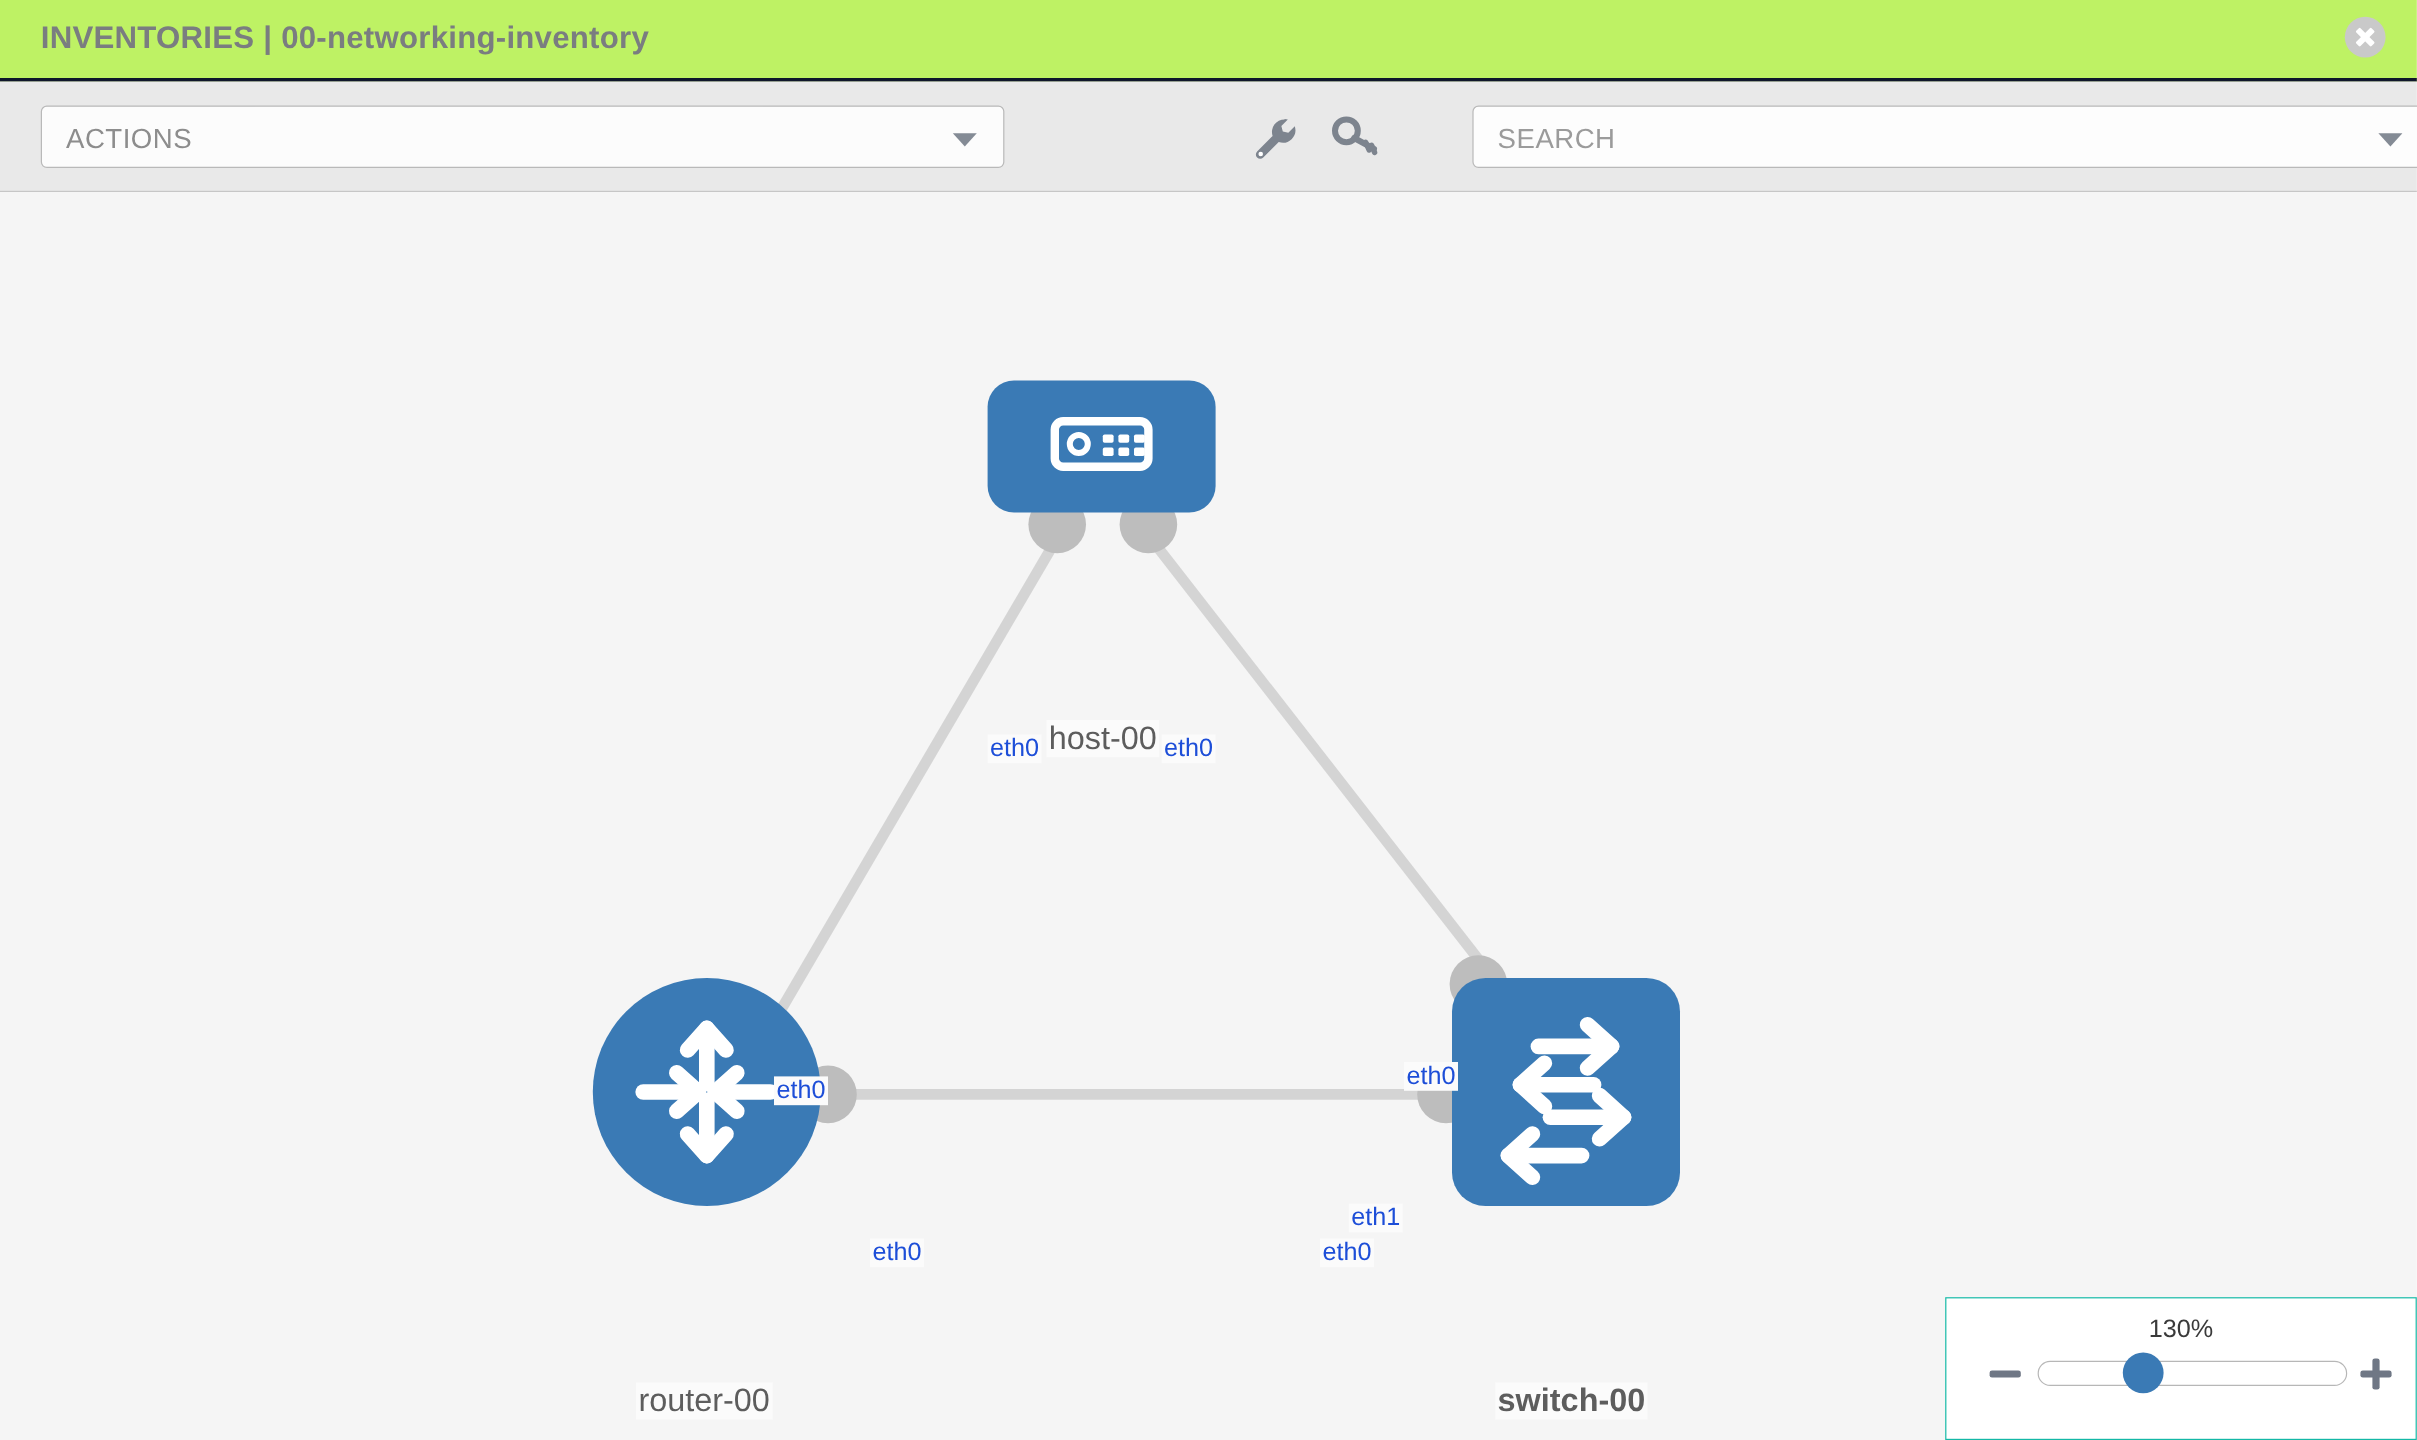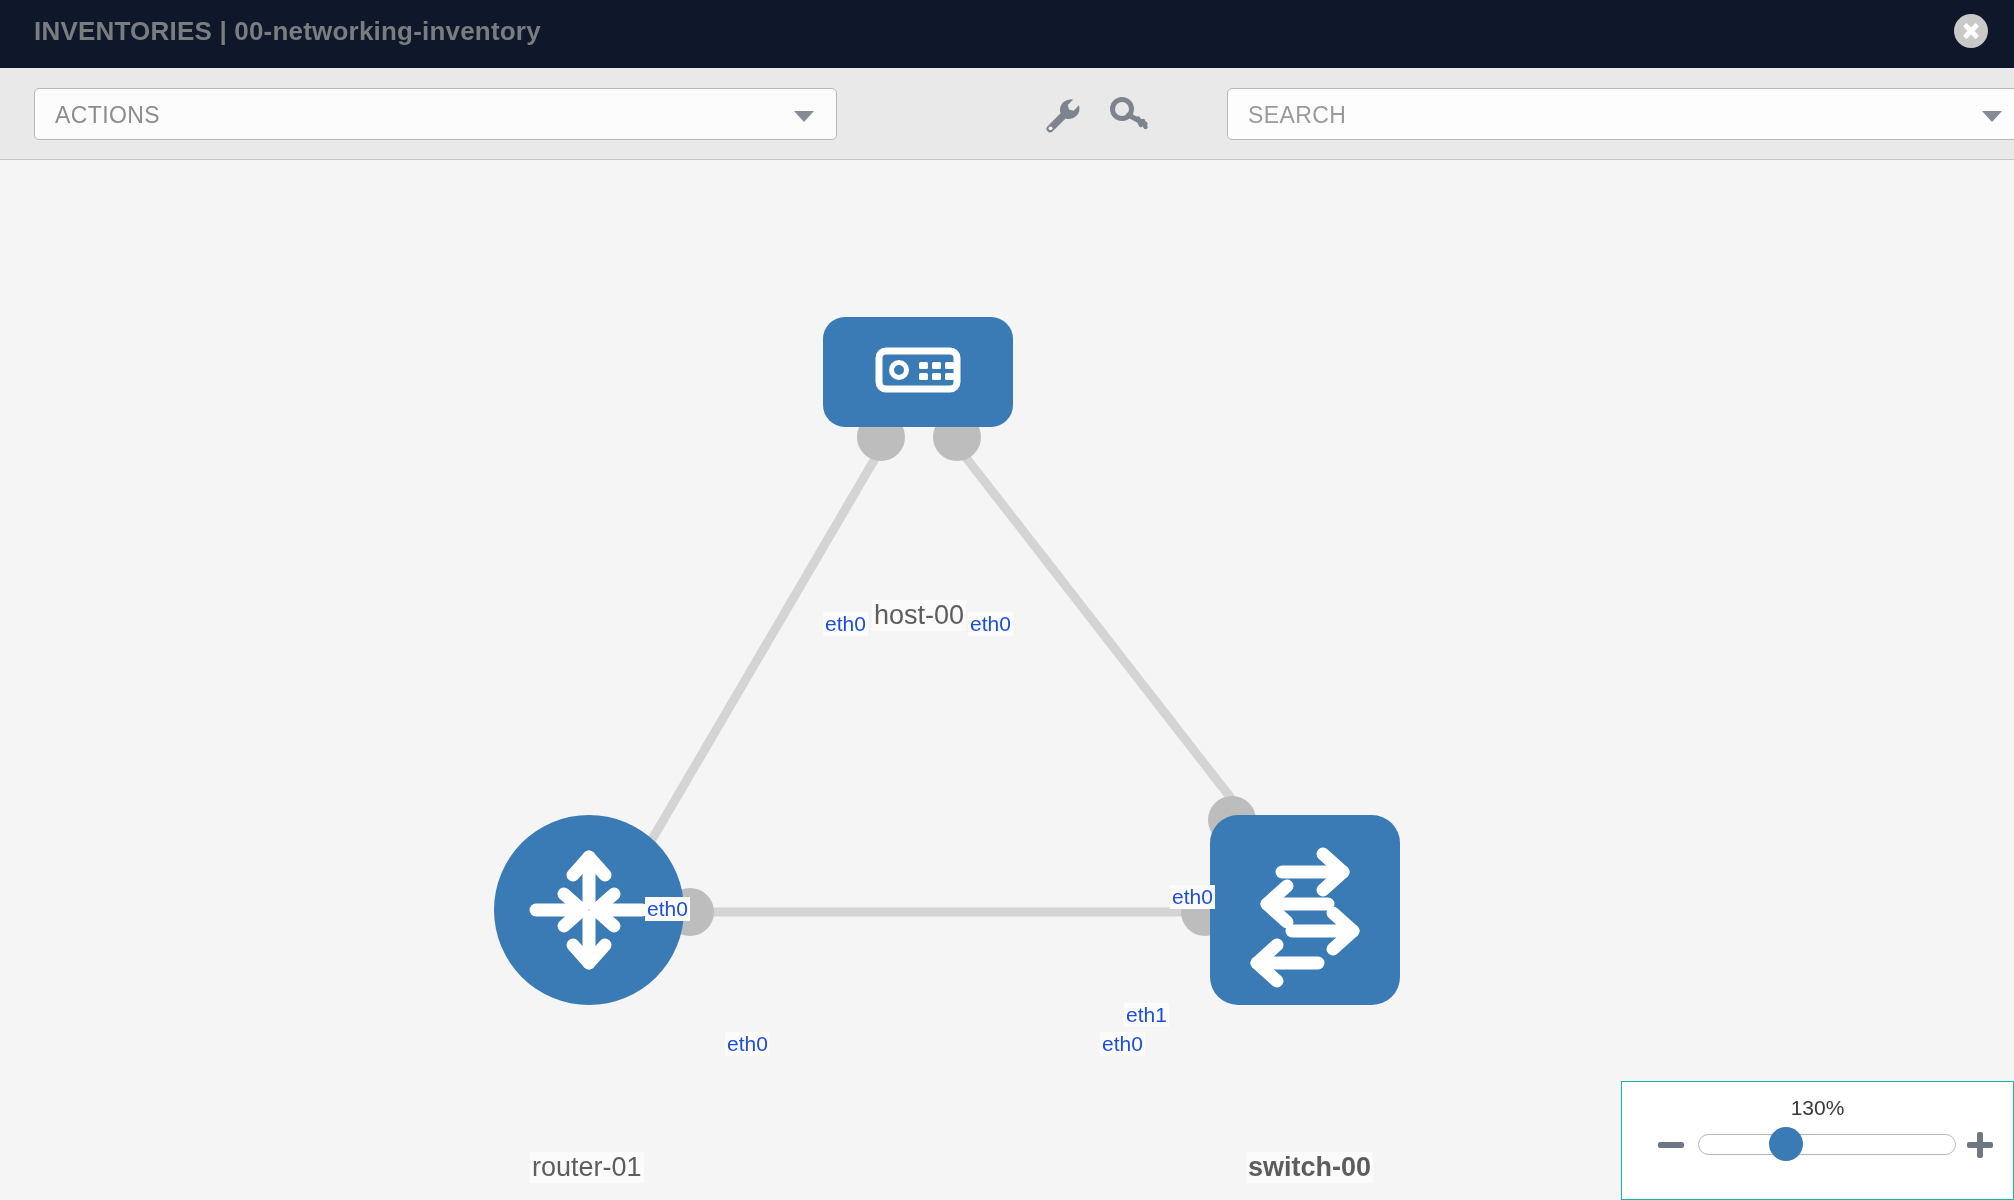--- a/index.html
+++ b/index.html
@@ -18,7 +18,7 @@
     top: 0; left: 0;
     width: 2014px;
     height: 68px;
-    background: #0f172a;
+    background: #bef264;
     border-bottom: 3px solid #0f172a;
   }
   .page-title {

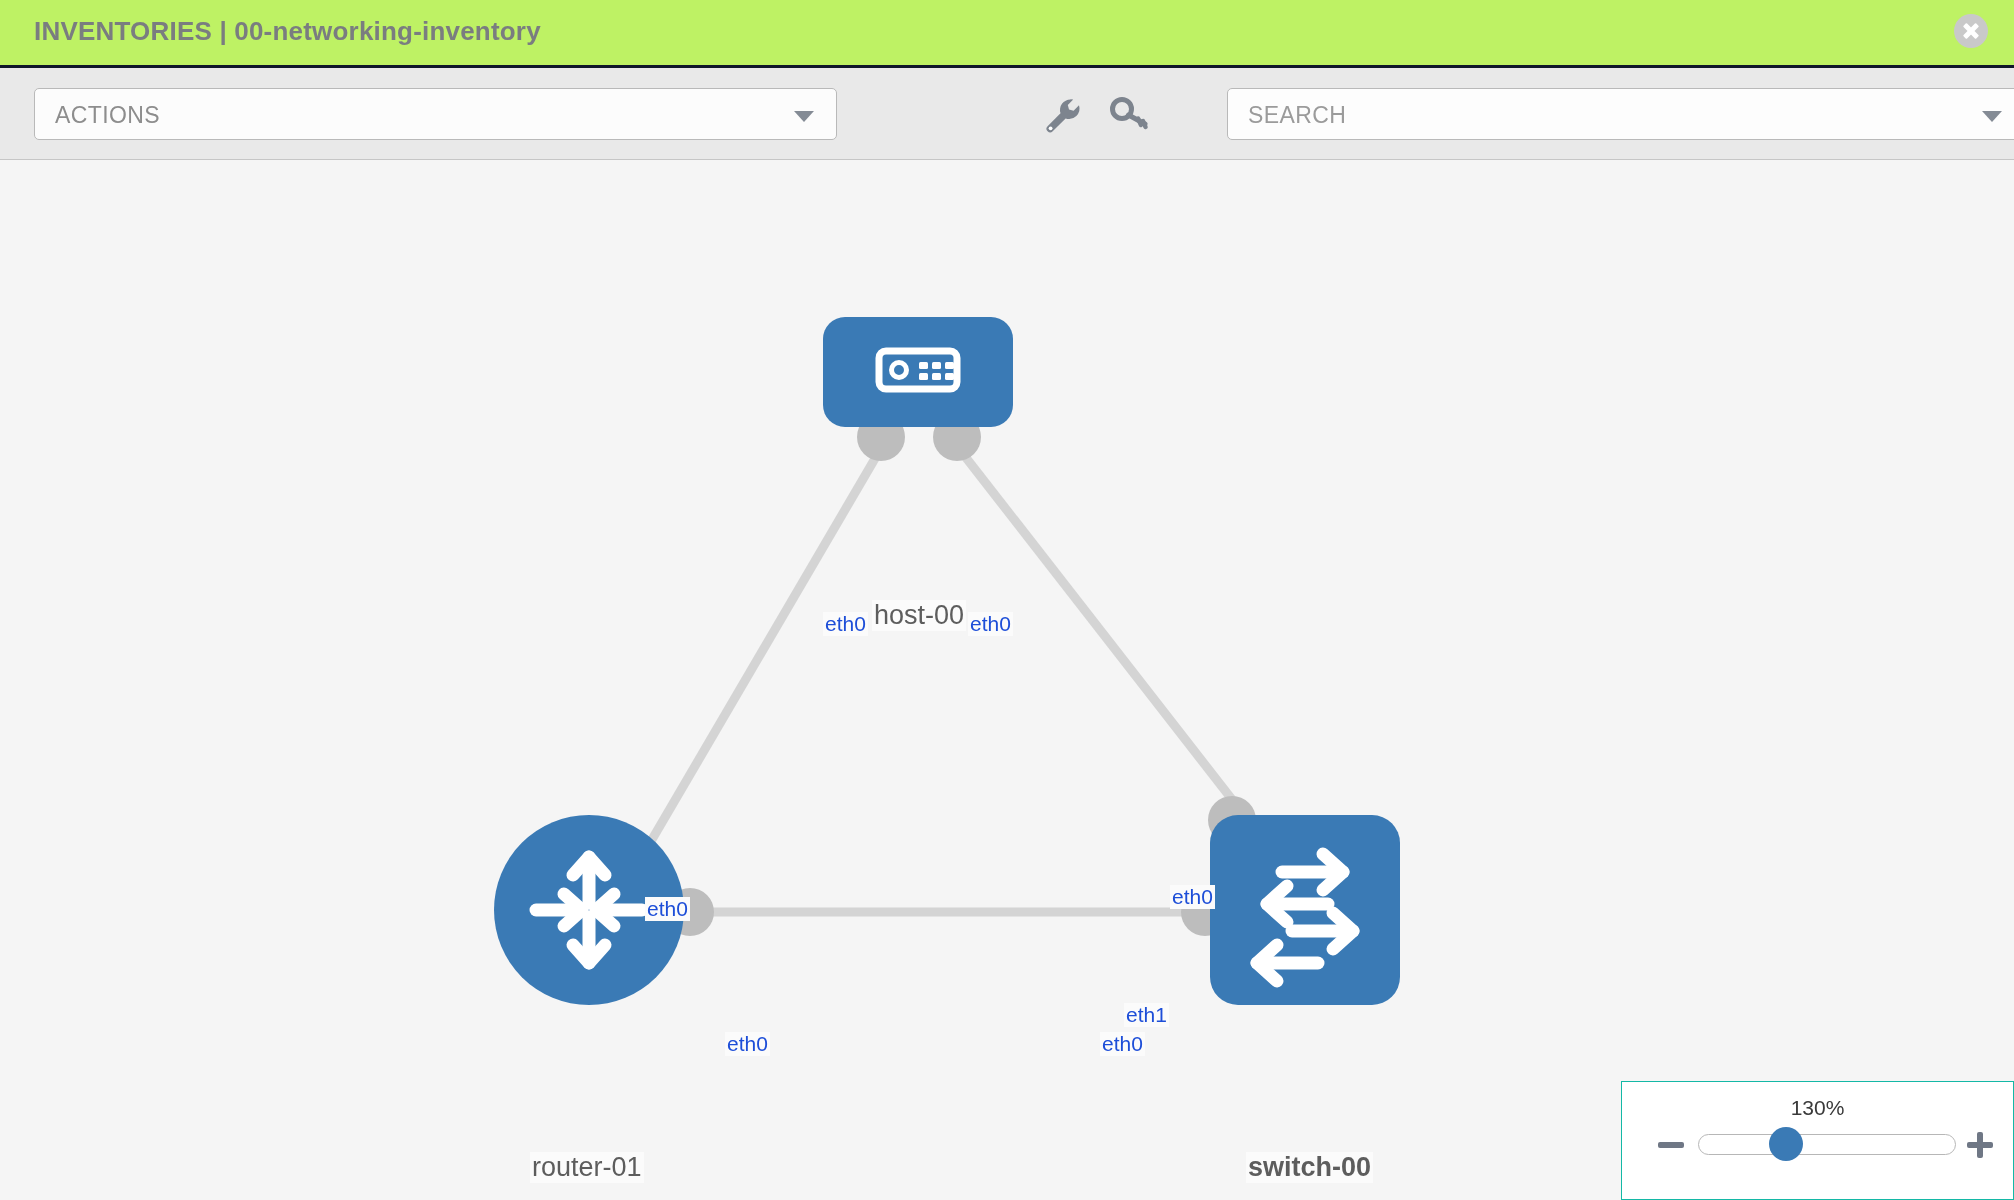--- a/index.html
+++ b/index.html
@@ -361,7 +361,7 @@
   </div>
 
   <div class="node-name name-host">host-00</div>
-  <div class="node-name name-router">router-01</div>
+  <div class="node-name name-router">router-00</div>
   <div class="node-name name-switch">switch-00</div>
 
   <div class="if-label if-host-left">eth0</div>

